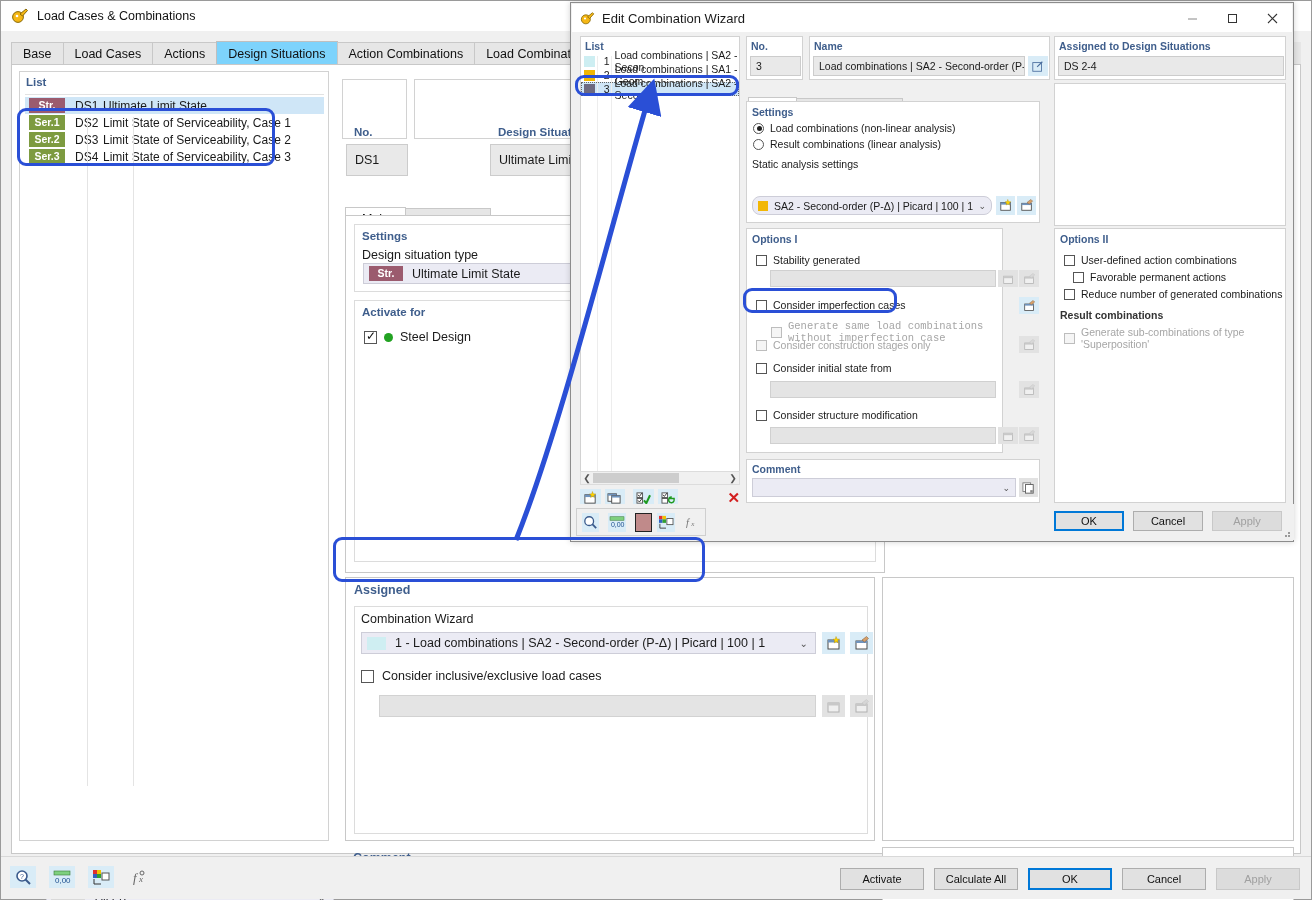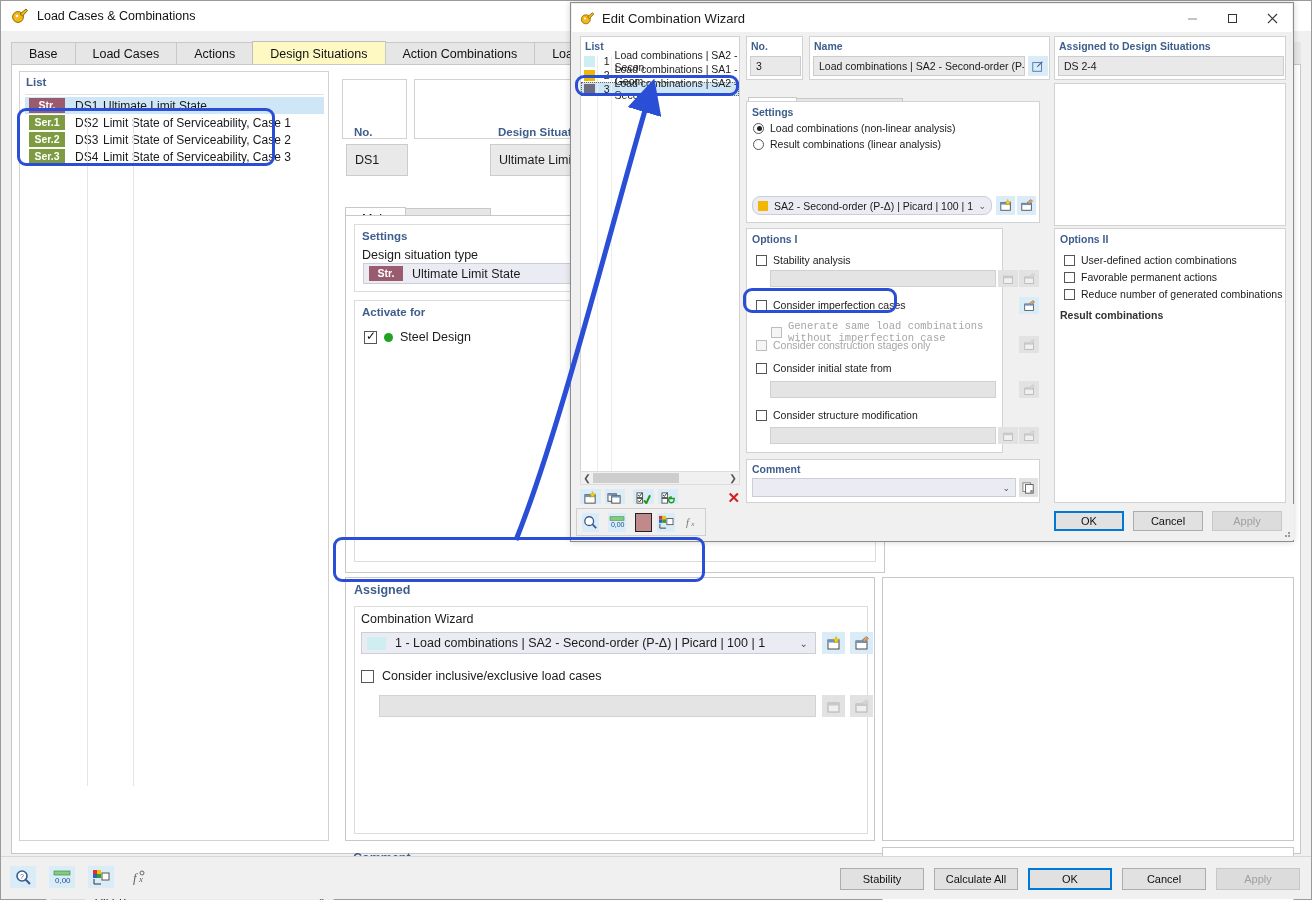--- a/index.html
+++ b/index.html
@@ -19,7 +19,7 @@
 
   
   #main-tabs { position:absolute; left:11px; top:41px; width:1290px; height:24px; display:flex; align-items:flex-end; }
-  .tab { height:23px; padding:0 17px; display:flex; align-items:center; justify-content:center;
+  .tab { height:23px; padding:0 11px; display:flex; align-items:center; justify-content:center;
          font-size:12.5px; color:#111; background:#e6e6e6; border:1px solid #c8c8c8; border-bottom:none; margin-right:-1px; }
   .tab.active { background:#fef9c3; border-color:#bfbfbf; height:24px; font-weight:400; }
   #tabstrip-fill { flex:1; border-bottom:1px solid #c8c8c8; height:23px; background:#e6e6e6; }

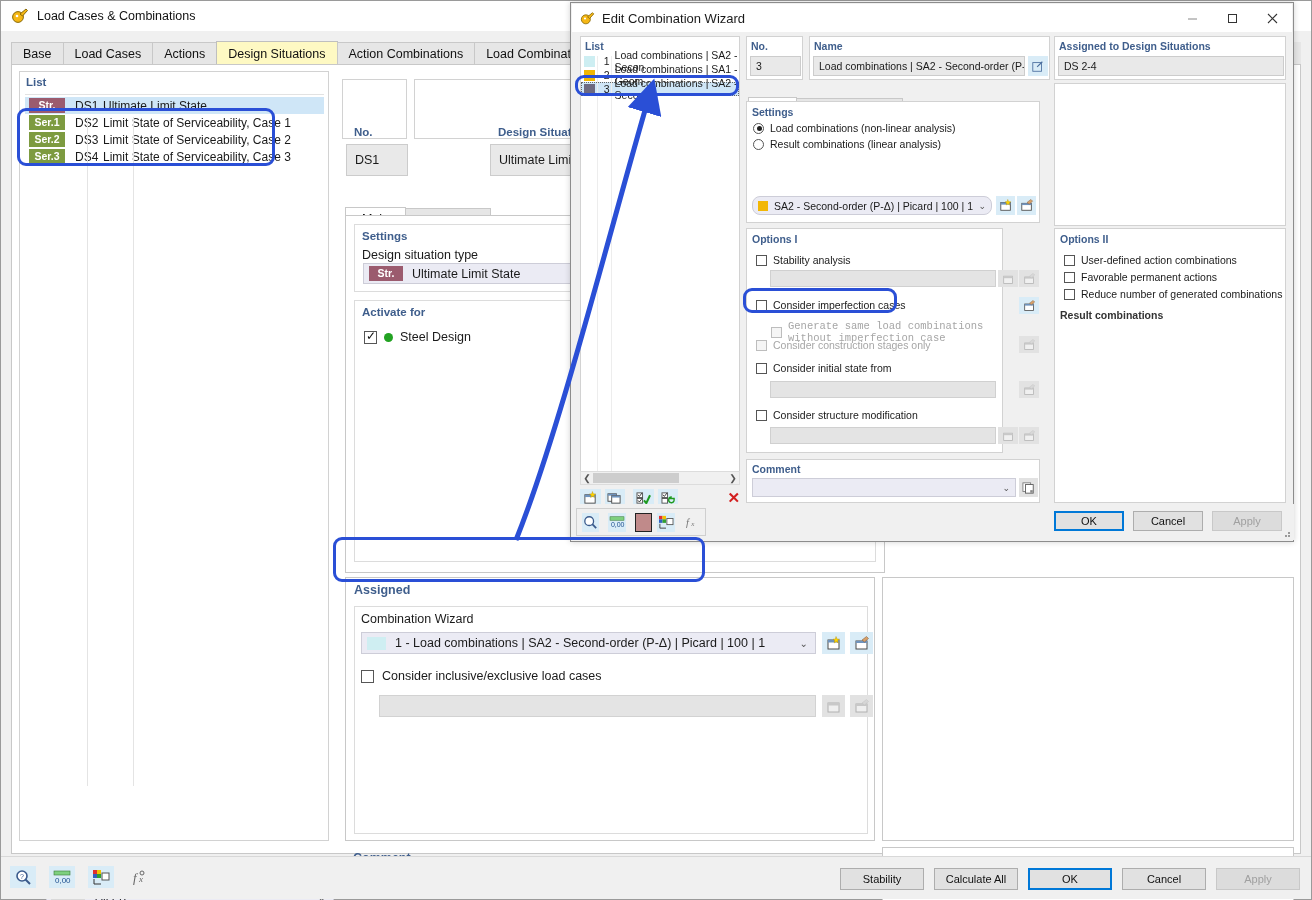--- a/index.html
+++ b/index.html
@@ -21,7 +21,7 @@
   #main-tabs { position:absolute; left:11px; top:41px; width:1290px; height:24px; display:flex; align-items:flex-end; }
   .tab { height:23px; padding:0 11px; display:flex; align-items:center; justify-content:center;
          font-size:12.5px; color:#111; background:#e6e6e6; border:1px solid #c8c8c8; border-bottom:none; margin-right:-1px; }
-  .tab.active { background:#fef9c3; border-color:#bfbfbf; height:24px; font-weight:400; }
+  .tab.active { background:#7dd3fc; border-color:#bfbfbf; height:24px; font-weight:400; }
   #tabstrip-fill { flex:1; border-bottom:1px solid #c8c8c8; height:23px; background:#e6e6e6; }
 
   

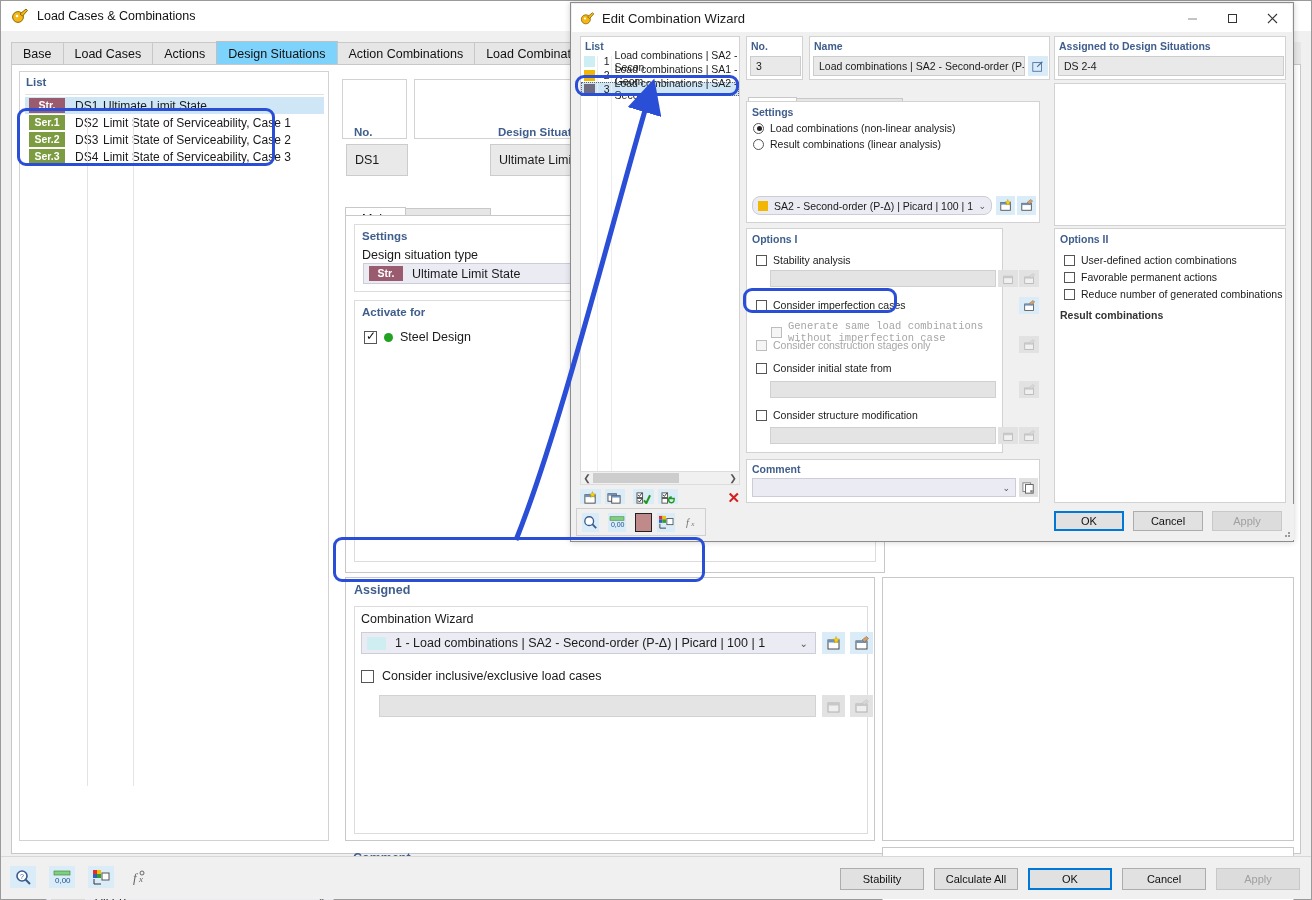--- a/index.html
+++ b/index.html
@@ -507,6 +507,7 @@
       <span class="radio"></span>
       <span>Result combinations (linear analysis)</span>
     </div>
+    <div style="padding:8px 0 0 5px;font-size:10.5px;">Static analysis settings</div>
     <div class="wz-field" style="position:absolute;left:5px;top:94px;width:240px;height:19px;border-radius:8px;">
       <span style="width:10px;height:10px;background:#f2b705;flex:none;"></span>
       <span style="margin-left:6px;white-space:nowrap;">SA2 - Second-order (P-Δ) | Picard | 100 | 1</span>

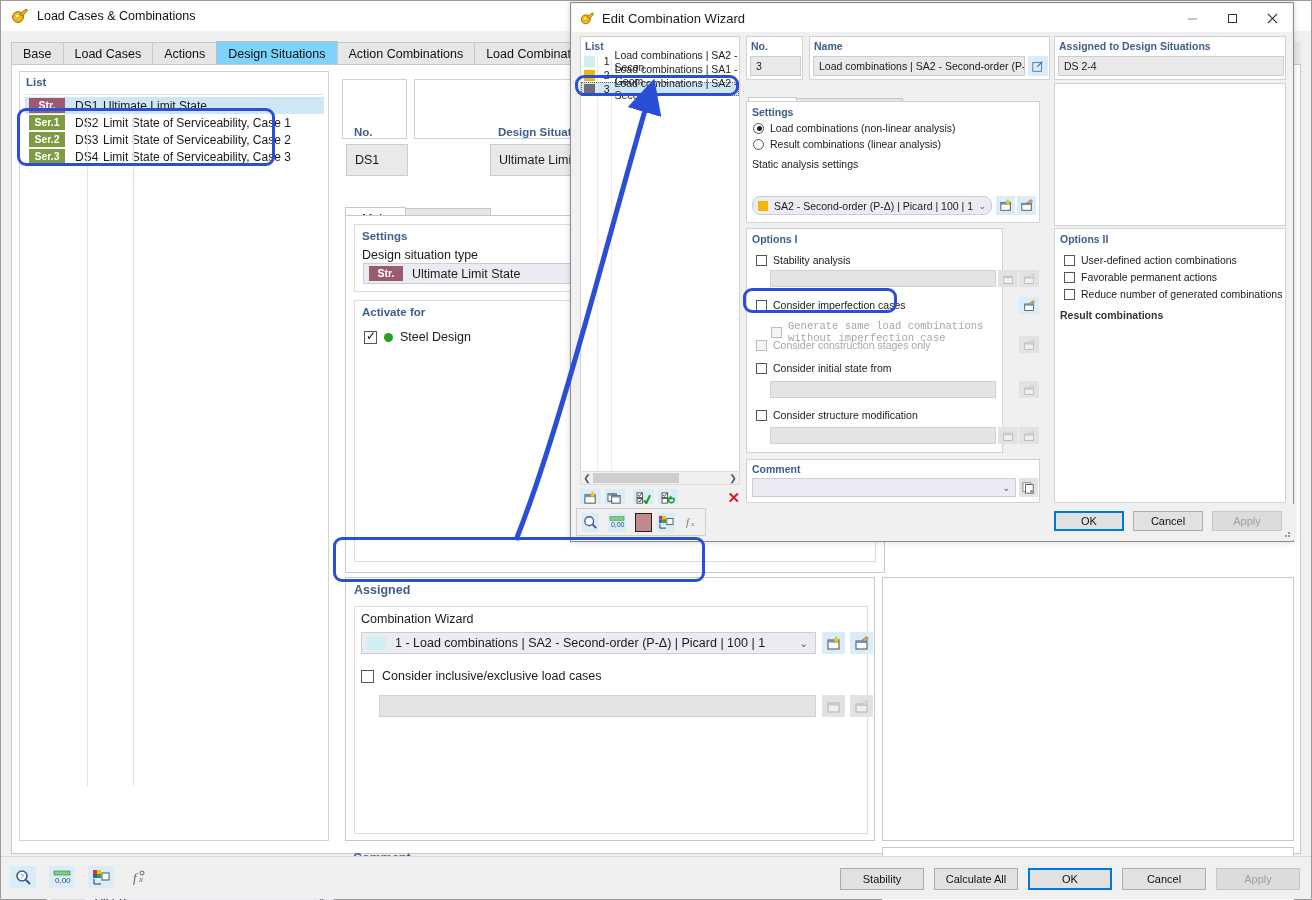--- a/index.html
+++ b/index.html
@@ -534,7 +534,7 @@
 
     <div class="wz-row" style="padding:9px 0 0 9px;">
       <span class="wz-cb"></span>
-      <span>Stability analysis</span>
+      <span>Stability generated</span>
     </div>
     <div class="wz-field disabled" style="position:absolute;left:23px;top:41px;width:226px;height:17px;"></div>
     <span class="sbtn dis" style="position:absolute;left:251px;top:41px;">

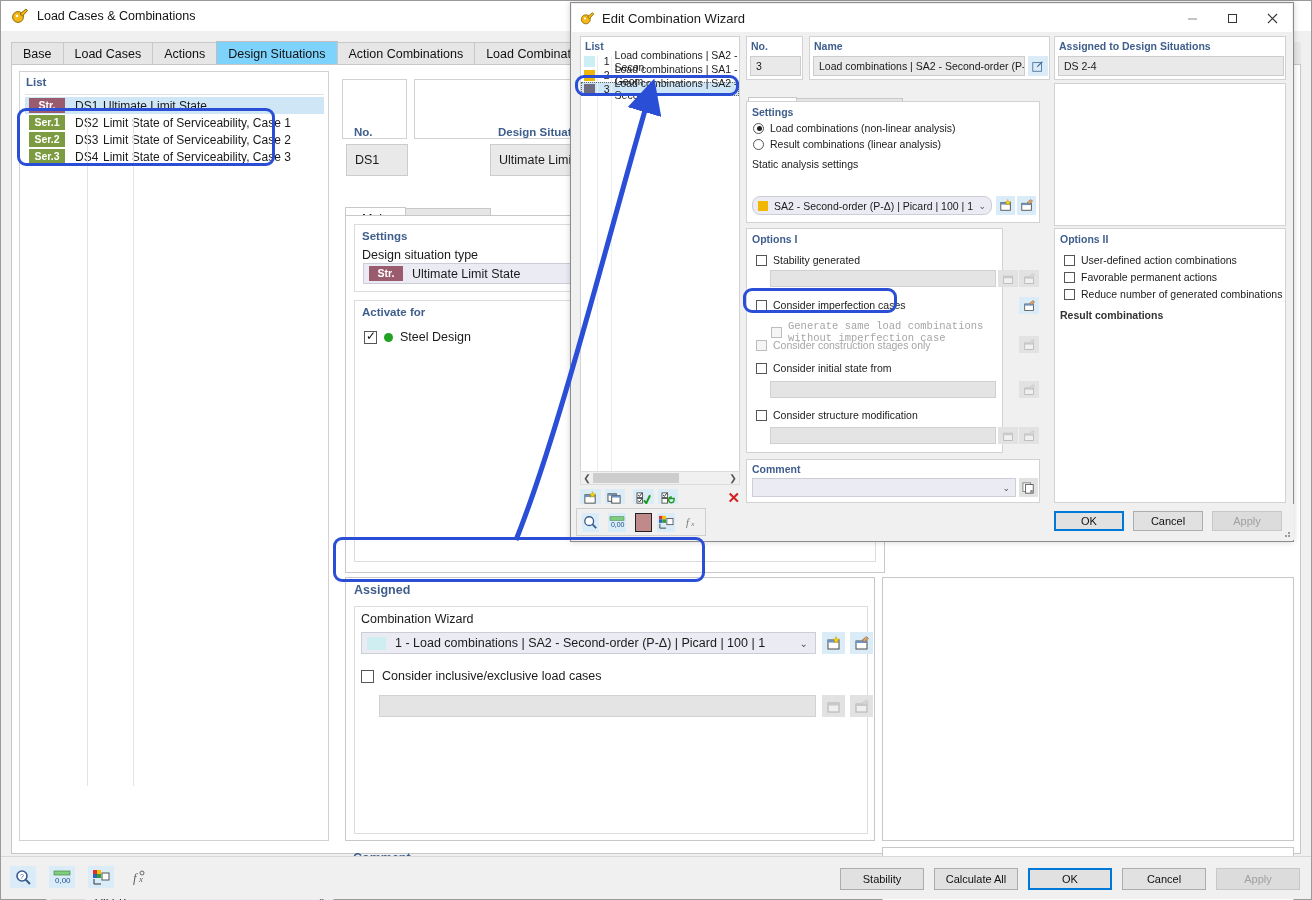--- a/index.html
+++ b/index.html
@@ -636,7 +636,7 @@
       <span class="wz-cb"></span>
       <span>User-defined action combinations</span>
     </div>
-    <div class="wz-row" style="padding:5px 0 0 9px;">
+    <div class="wz-row" style="padding:5px 0 0 18px;">
       <span class="wz-cb"></span>
       <span>Favorable permanent actions</span>
     </div>

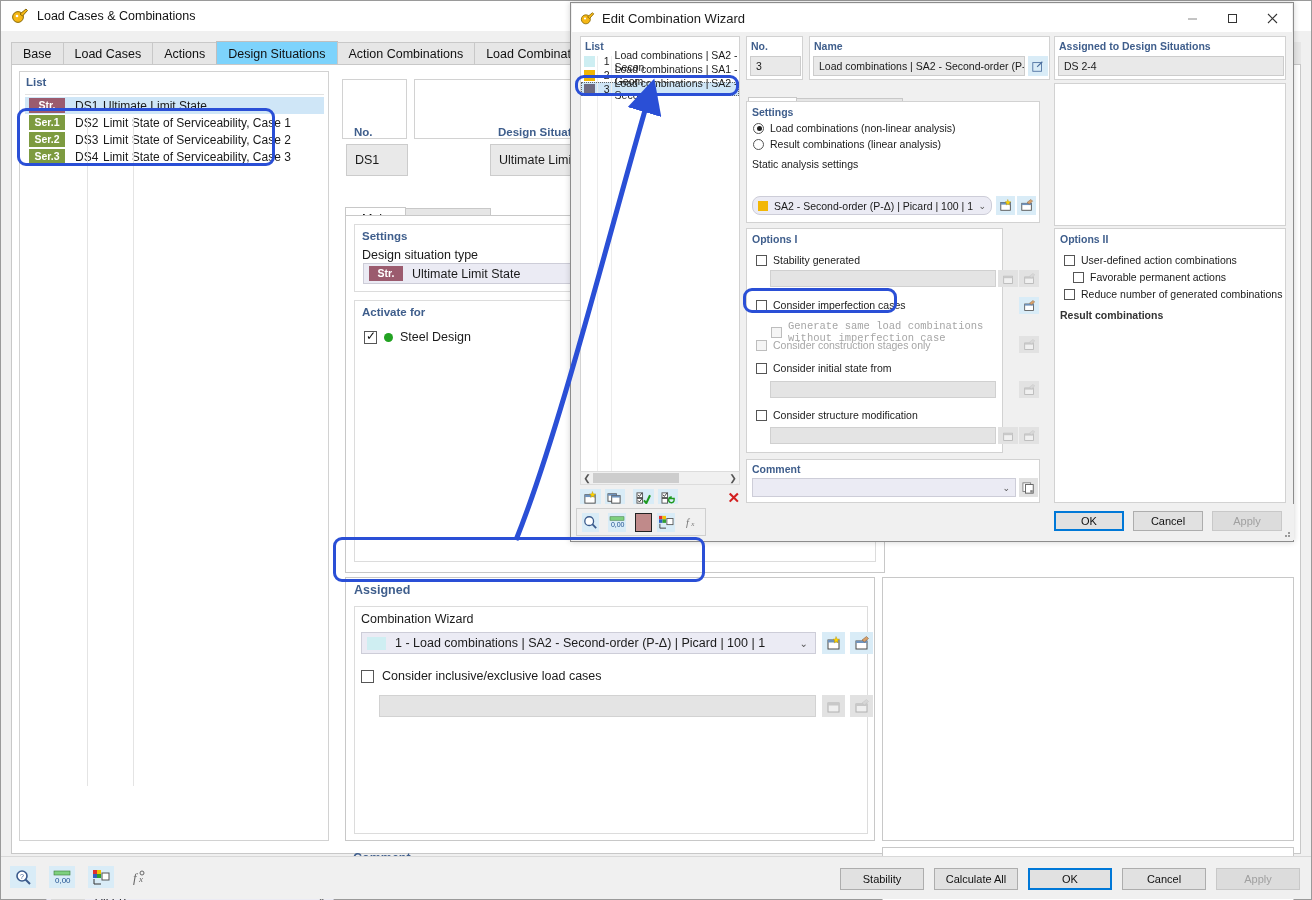--- a/index.html
+++ b/index.html
@@ -645,6 +645,10 @@
       <span>Reduce number of generated combinations</span>
     </div>
     <div style="padding:9px 0 0 5px;font-size:10.5px;font-weight:bold;color:#333;">Result combinations</div>
+    <div class="wz-row dis" style="padding:5px 0 0 9px;">
+      <span class="wz-cb disabled"></span>
+      <span>Generate sub-combinations of type 'Superposition'</span>
+    </div>
   </div>
 
   <div id="wiz-footer">

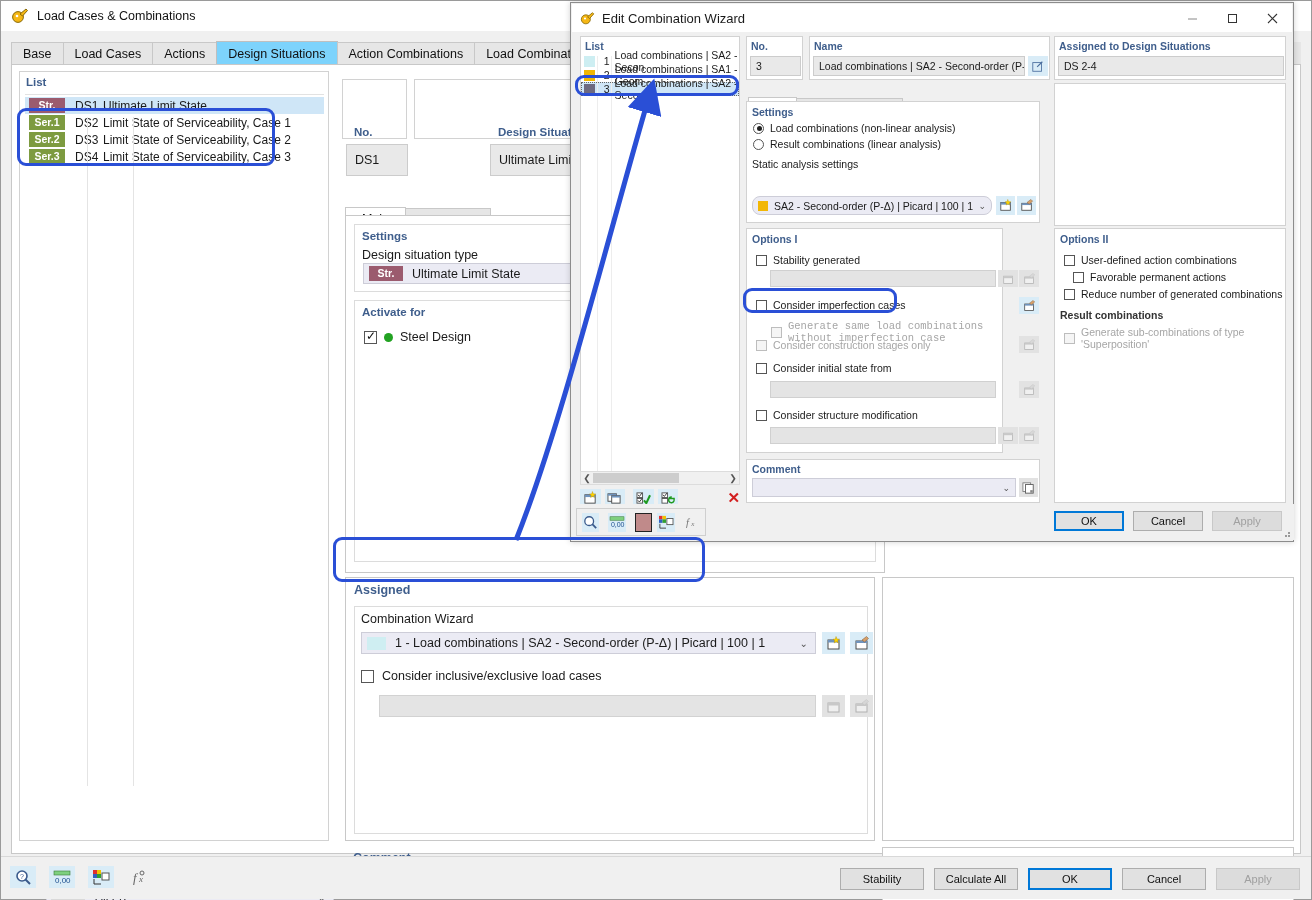--- a/index.html
+++ b/index.html
@@ -370,7 +370,7 @@
   </div>
 
   <div id="bottom-btns">
-    <div class="btn bbtn">Stability</div>
+    <div class="btn bbtn">Activate</div>
     <div class="btn bbtn">Calculate All</div>
     <div class="btn bbtn primary">OK</div>
     <div class="btn bbtn">Cancel</div>

